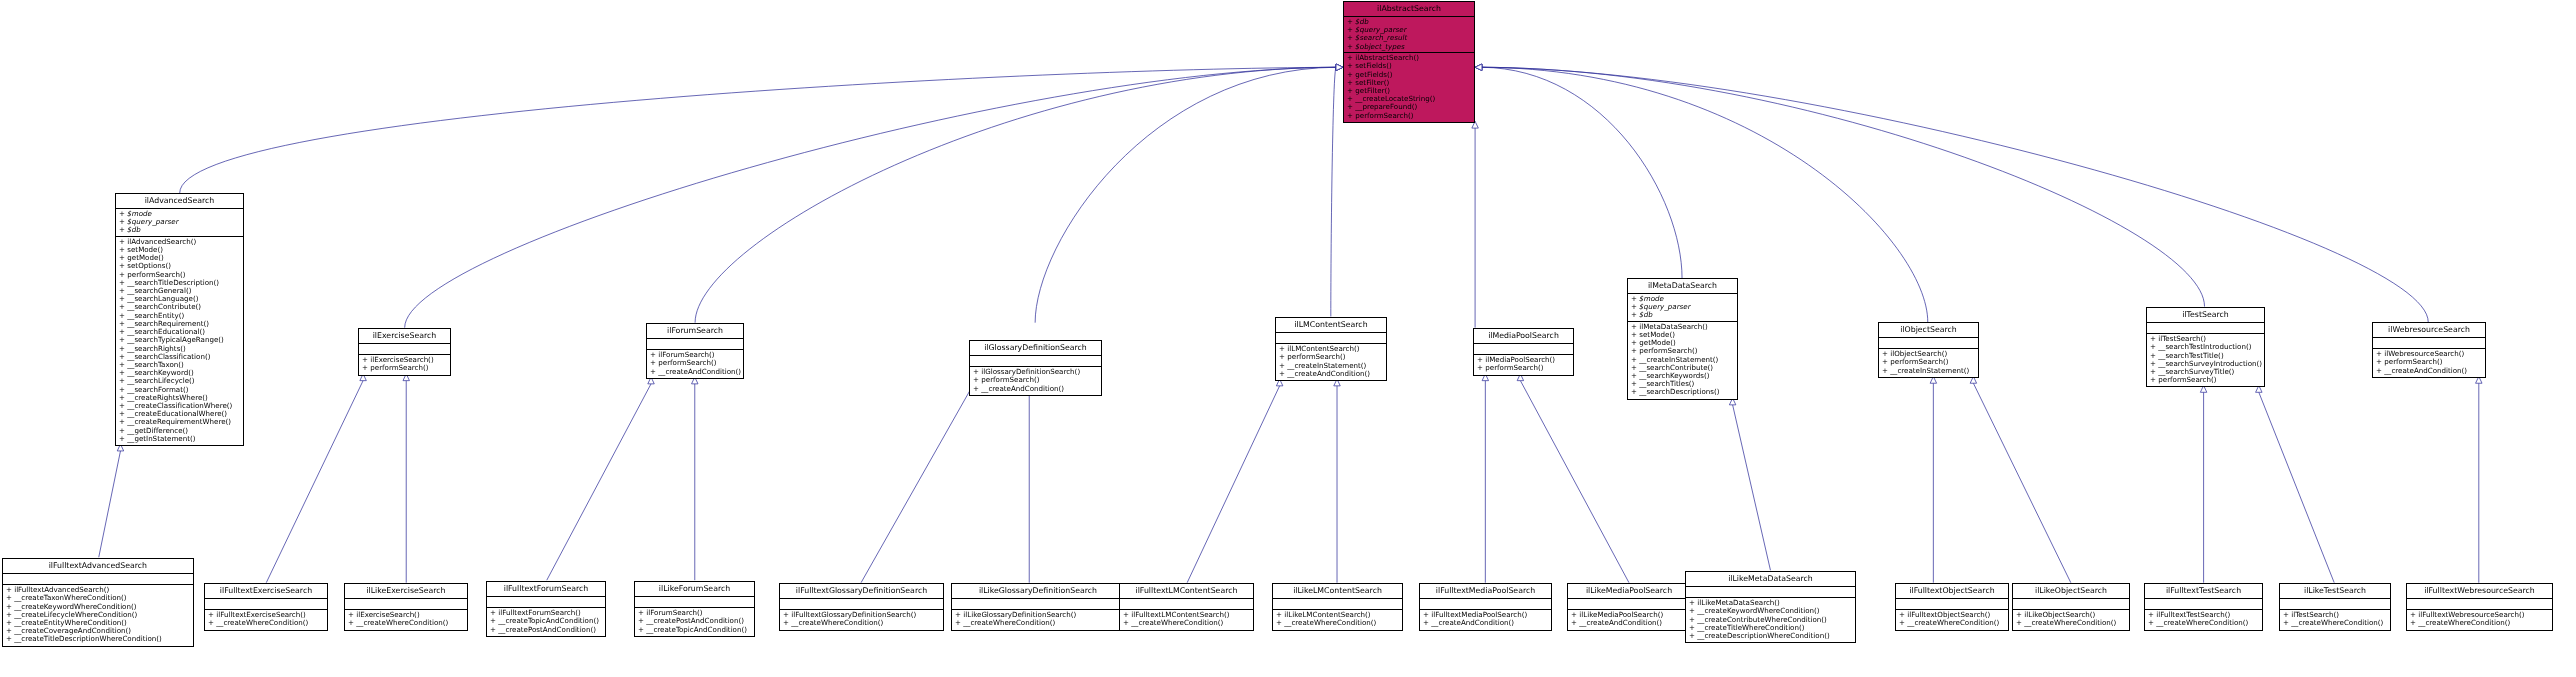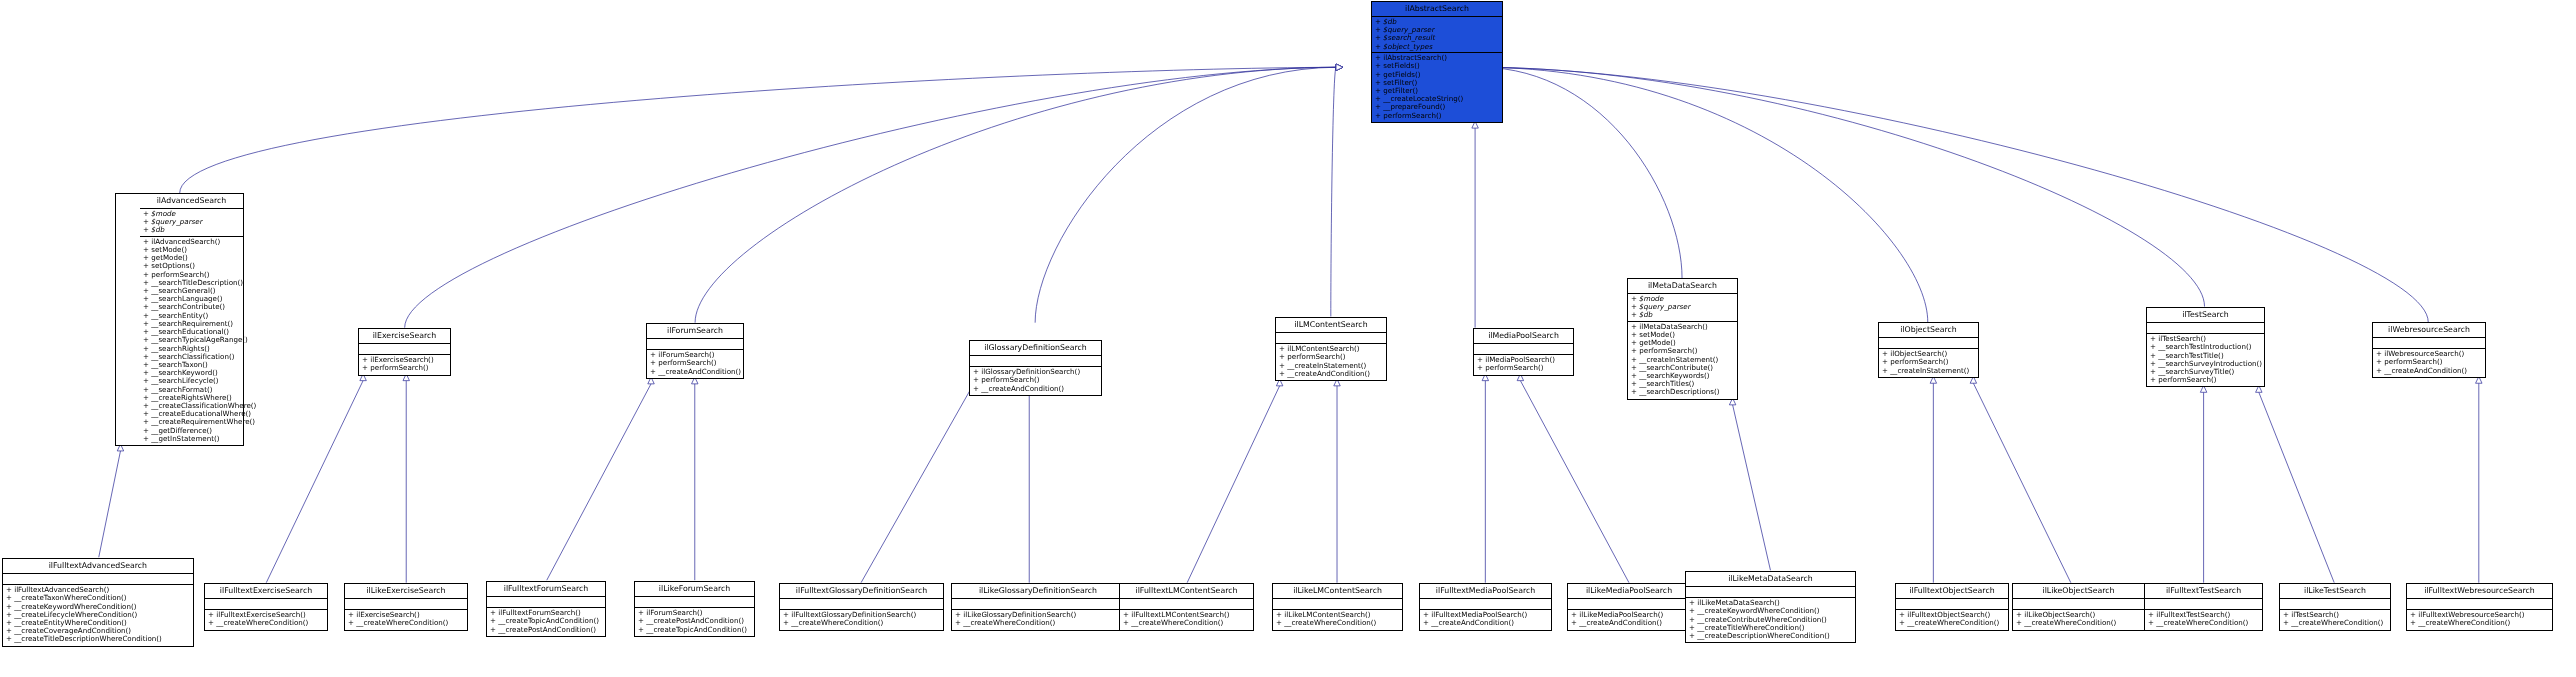--- a/index.html
+++ b/index.html
@@ -31,9 +31,8 @@
     z-index: 5;
   }
   .uml.root {
-    background: #1d4ed8;
+    background: #be185d;
     border: 0.6px solid #000000;
-    margin-left: 28px;
   }
   .uml .title {
     text-align: center;

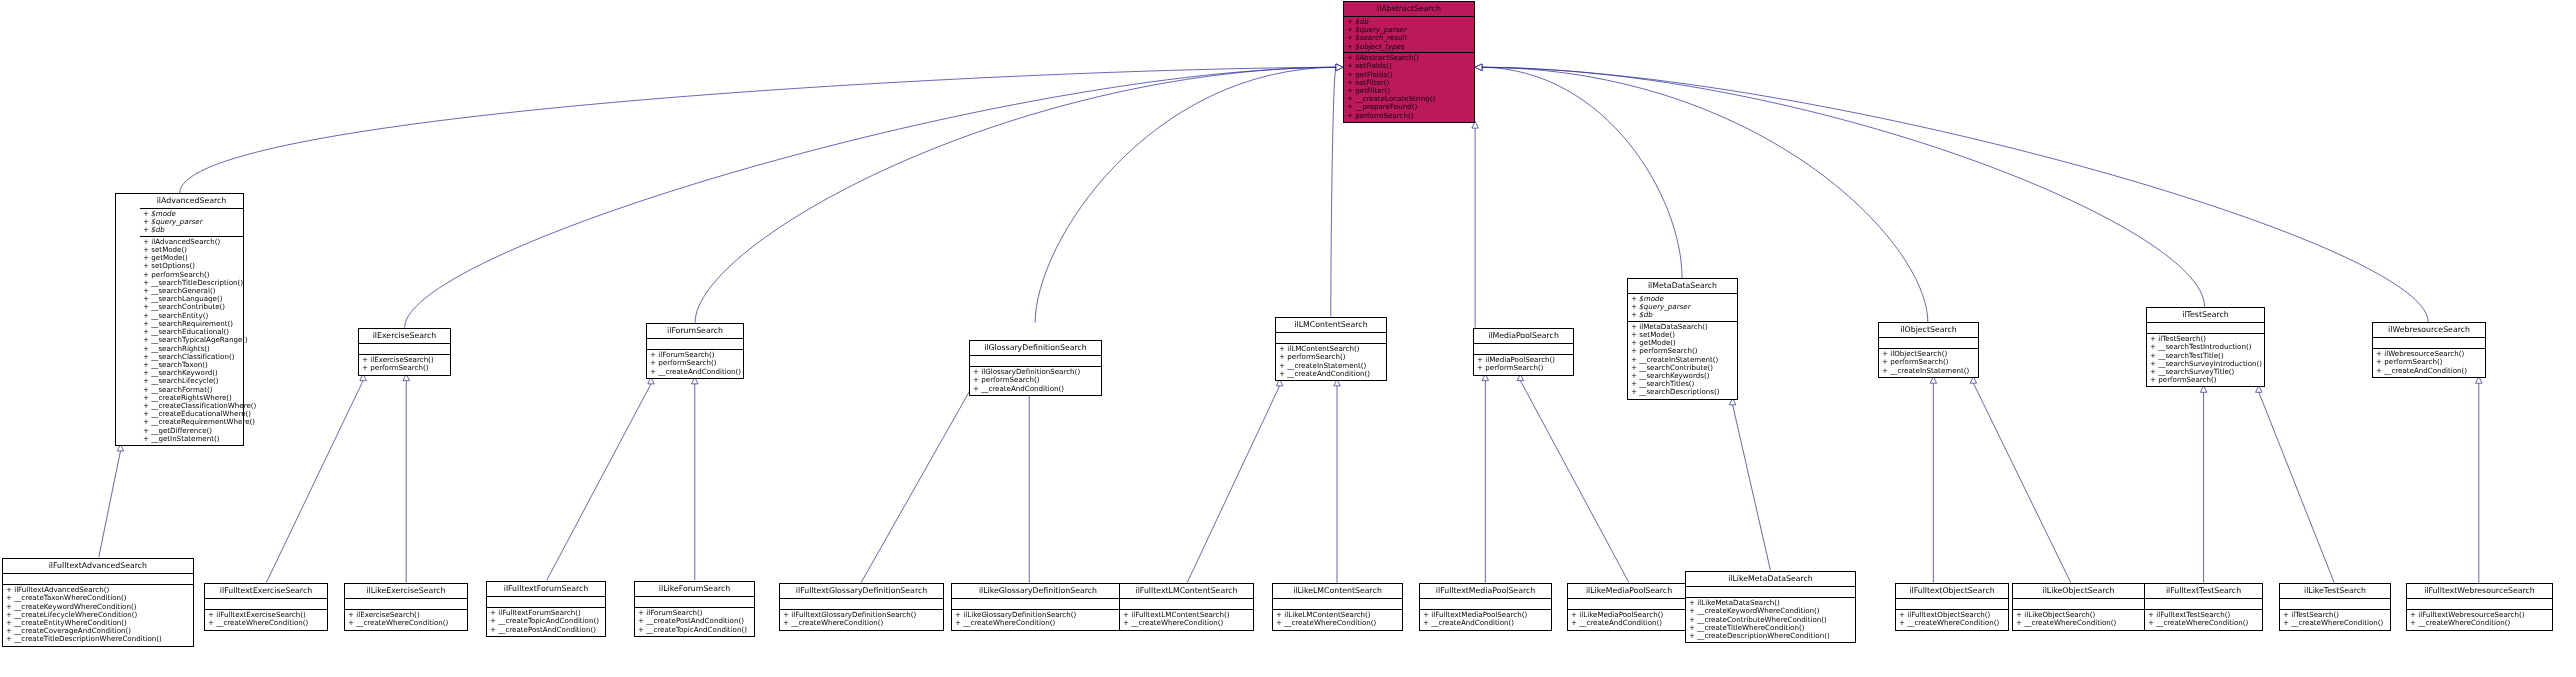--- a/index.html
+++ b/index.html
@@ -139,7 +139,7 @@
           <div class="row">+ performSearch()</div>
         </div>
       </div>
-      <div class="uml" style="left: 115px; top: 193px; width: 129px; padding-left: 24px;">
+      <div class="uml" style="left: 115px; top: 193px; width: 129px;">
         <div class="title">ilAdvancedSearch</div>
         <div class="attrs">
           <div class="row">+ $mode</div>

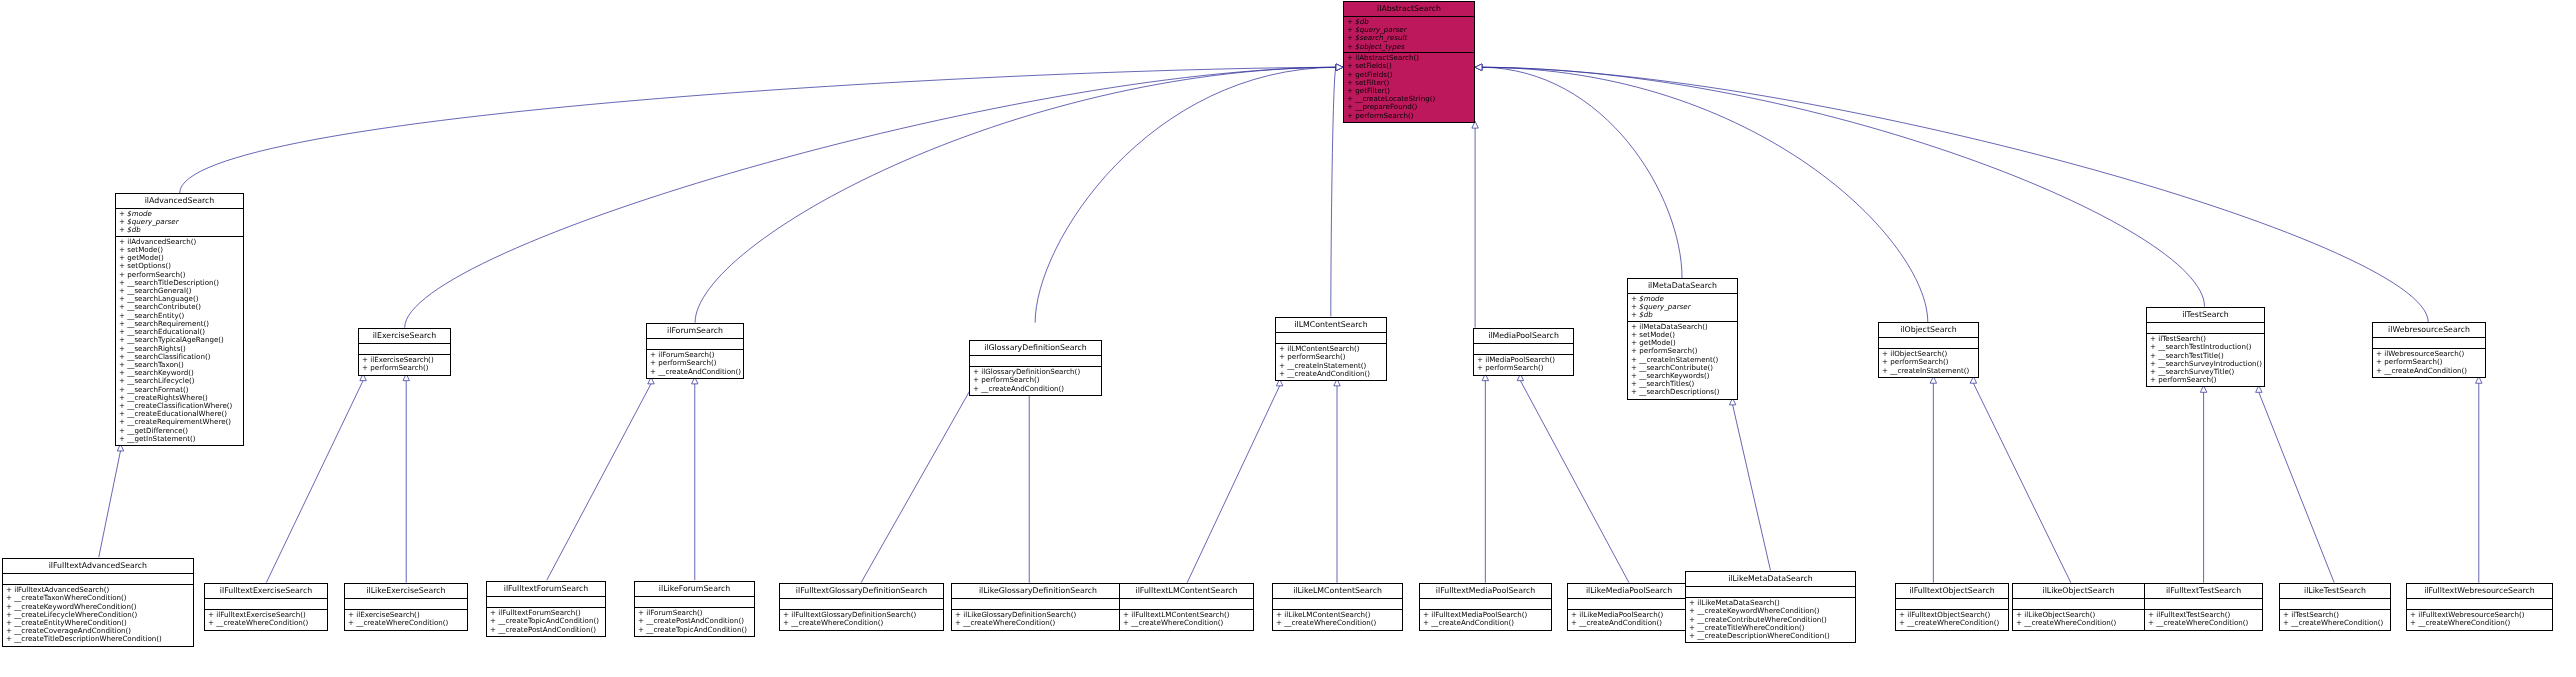--- a/index.html
+++ b/index.html
@@ -381,7 +381,7 @@
           <div class="row">+ __createWhereCondition()</div>
         </div>
       </div>
-      <div class="uml" style="left: 2012px; top: 583px; width: 133px;">
+      <div class="uml" style="left: 2012px; top: 583px; width: 118px;">
         <div class="title">ilLikeObjectSearch</div>
         <div class="attrs"></div>
         <div class="ops">

